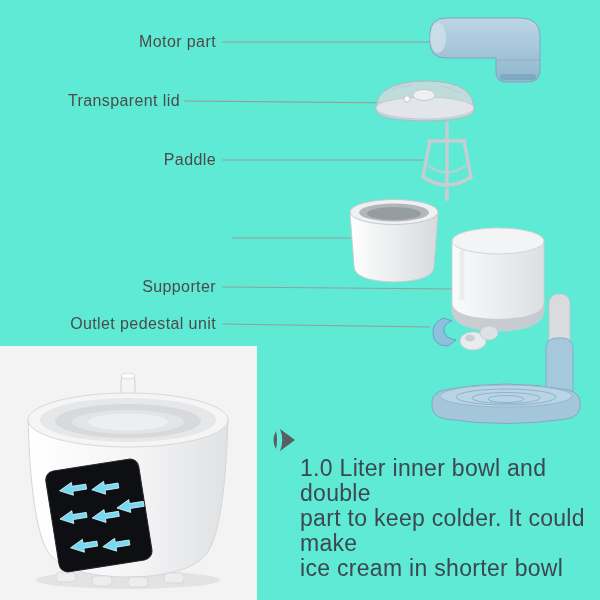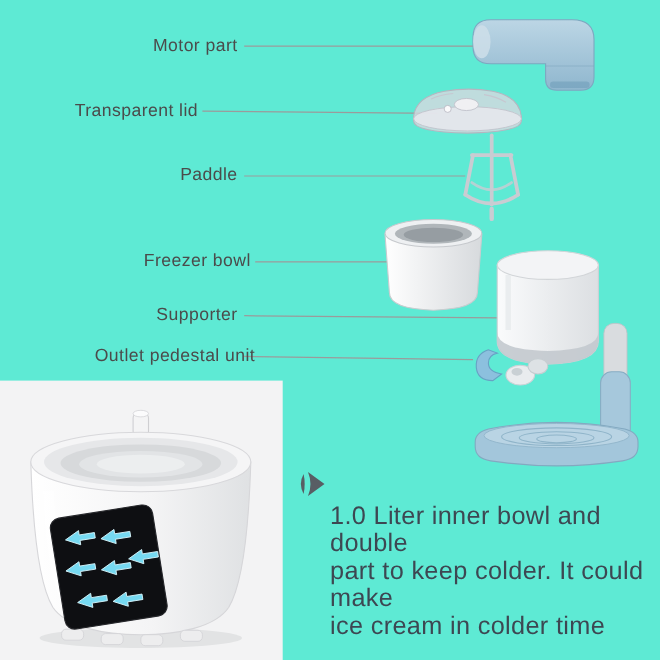--- a/index.html
+++ b/index.html
@@ -140,7 +140,6 @@
   <div class="part-label" style="top:42px;  right:384px;">Motor part</div>
   <div class="part-label" style="top:101px; right:420px;">Transparent lid</div>
   <div class="part-label" style="top:160px; right:384px;text-align:right;">Paddle</div>
-  <div class="part-label" style="top:238px; right:372px;">Freezer bowl</div>
   <div class="part-label" style="top:287px; right:384px;text-align:center;">Supporter</div>
   <div class="part-label" style="top:324px; right:368px;">Outlet pedestal unit</div>
 

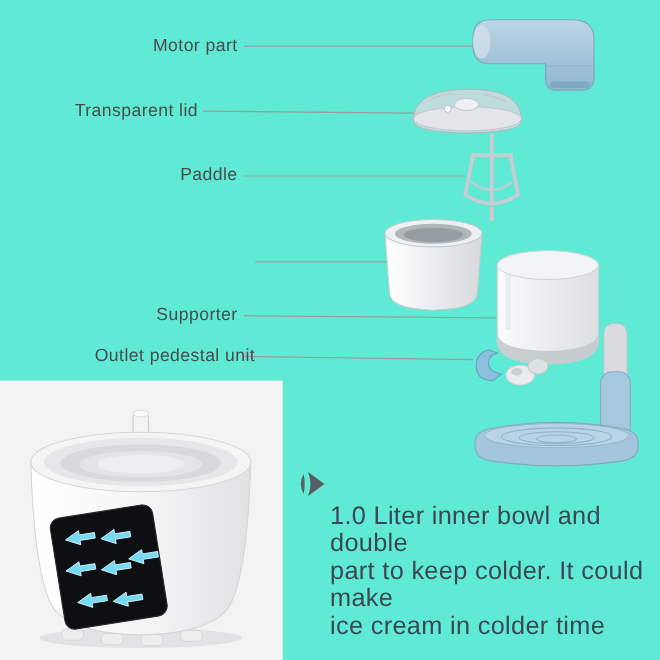--- a/index.html
+++ b/index.html
@@ -141,7 +141,7 @@
   <div class="part-label" style="top:101px; right:420px;">Transparent lid</div>
   <div class="part-label" style="top:160px; right:384px;text-align:right;">Paddle</div>
   <div class="part-label" style="top:287px; right:384px;text-align:center;">Supporter</div>
-  <div class="part-label" style="top:324px; right:368px;">Outlet pedestal unit</div>
+  <div class="part-label" style="top:324px; right:384px;">Outlet pedestal unit</div>
 
   <div class="photo">
     <svg width="257" height="254" viewBox="0 0 257 254">

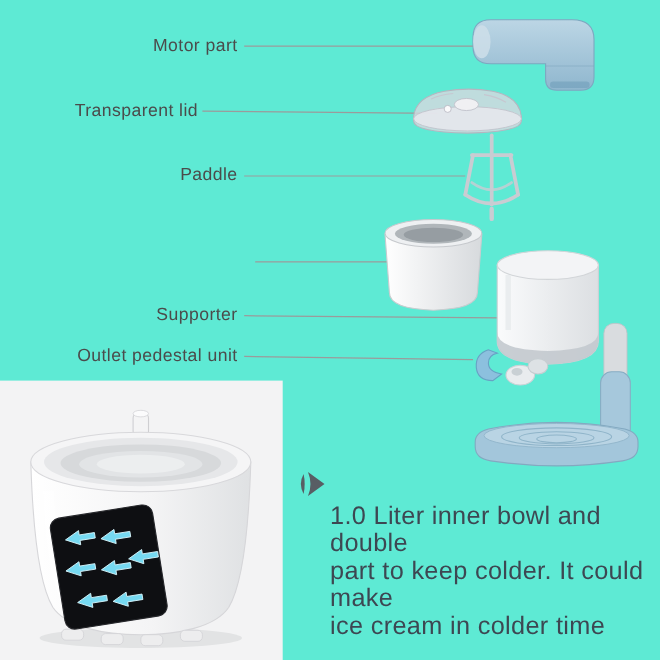--- a/index.html
+++ b/index.html
@@ -197,7 +197,7 @@
   <div class="caption">
     <div>1.0 Liter inner bowl and double</div>
     <div>part to keep colder. It could make</div>
-    <div>ice cream in colder time</div>
+    <div>ice cream in shorter bowl</div>
   </div>
 
 </div>

